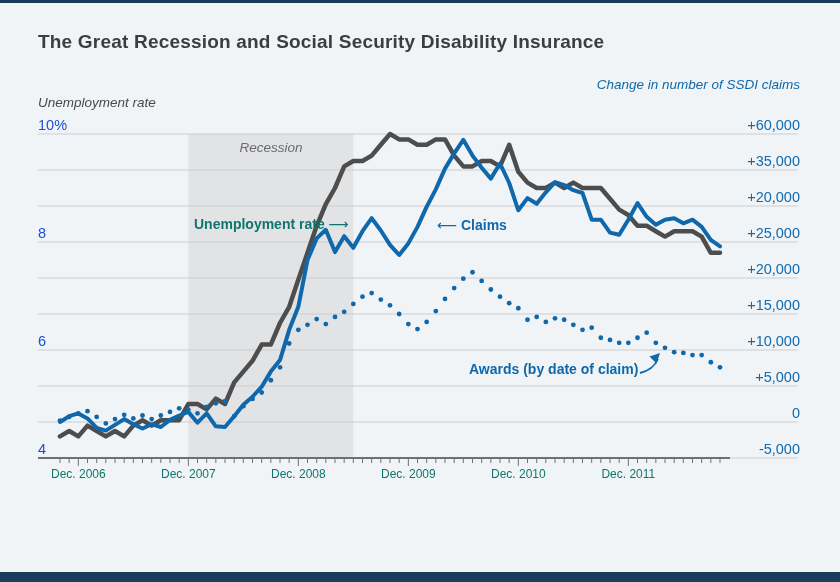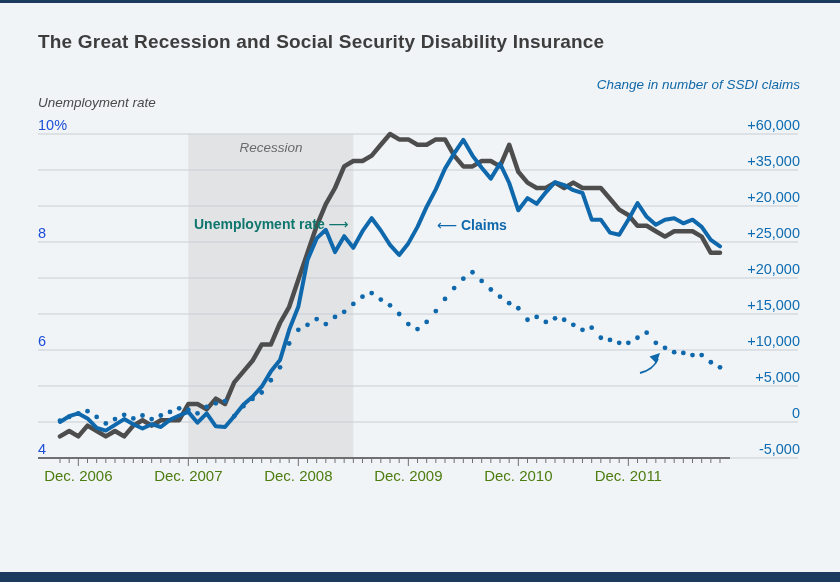--- a/index.html
+++ b/index.html
@@ -211,6 +211,7 @@
 
   <div class="anno anno-claims"><span class="arrow-glyph">⟵</span>&nbsp;<span>Claims</span></div>
 
+  <div class="anno anno-awards">Awards (by date of claim)</div>
 
 
   <div class="bottombar"></div>

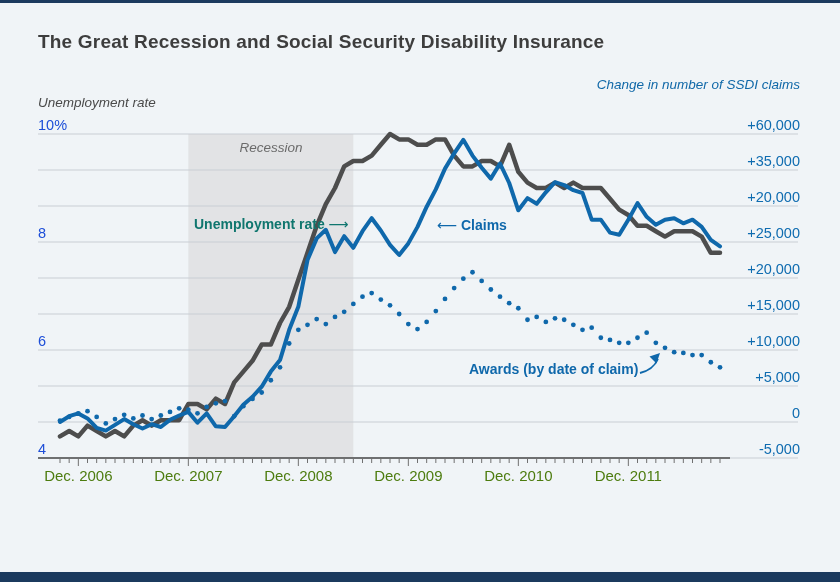--- a/index.html
+++ b/index.html
@@ -14,7 +14,7 @@
   .chart-svg{position:absolute;left:0;top:0;}
   .ytick-left{position:absolute;left:38px;font-size:14.5px;color:#1d4ed8;}
   .ytick-right{position:absolute;right:40px;font-size:14.5px;color:#0F6CB0;text-align:right;}
-  .xtick{position:absolute;width:90px;text-align:center;top:467px;font-size:15px;color:#4d7c0f;}
+  .xtick{position:absolute;width:90px;text-align:center;top:467px;font-size:12px;color:#0f766e;}
   .recession-label{position:absolute;left:211px;width:120px;top:140px;text-align:center;
         font-size:13.5px;font-style:italic;color:#6B6B6B;}
   .anno{position:absolute;font-size:14px;font-weight:700;white-space:nowrap;}

